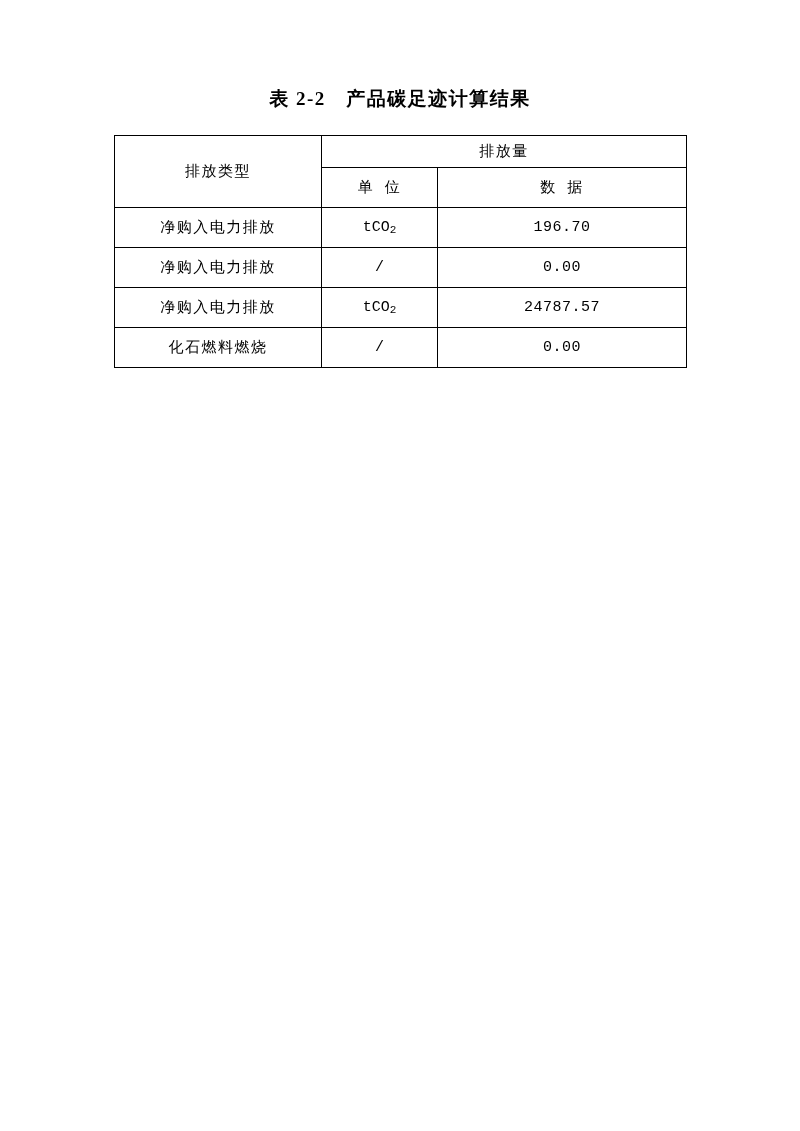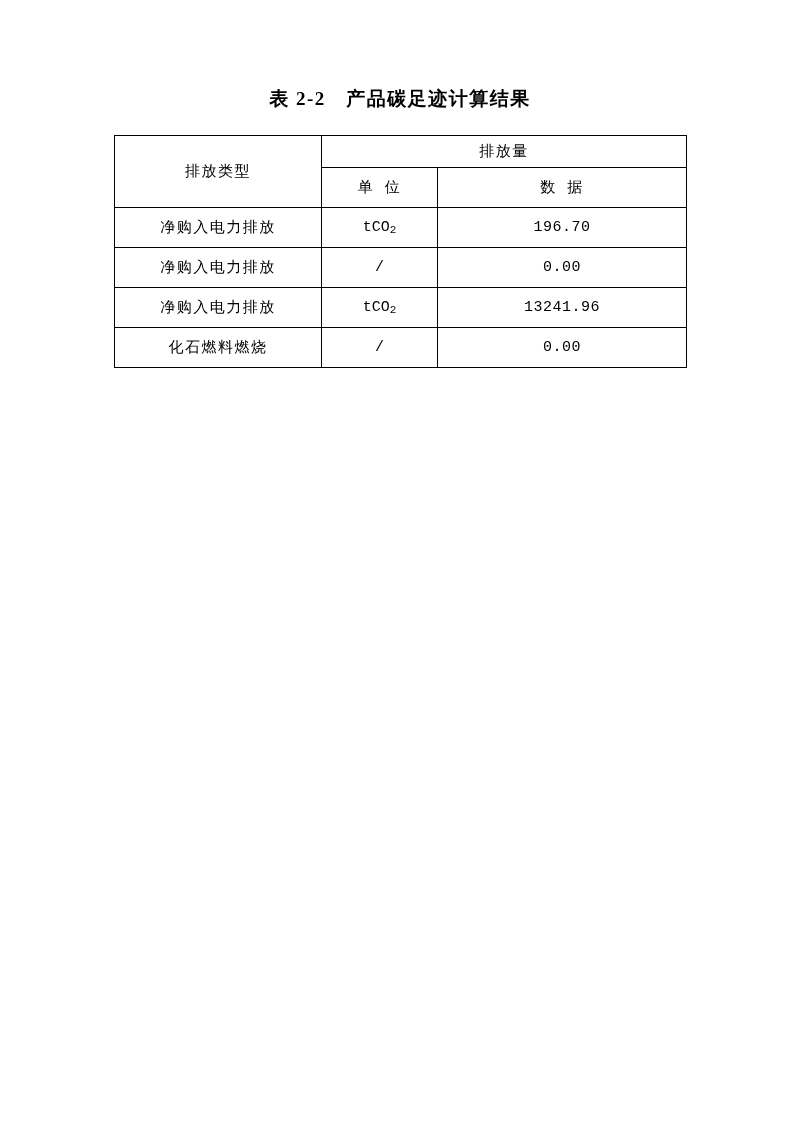--- a/index.html
+++ b/index.html
@@ -128,7 +128,7 @@
         <tr class="data-row">
           <td class="cn">净购入电力排放</td>
           <td class="unit"><span>tCO</span><sub>2</sub></td>
-          <td class="num">13241.96</td>
+          <td class="num">24787.57</td>
         </tr>
 
         <tr class="data-row">

